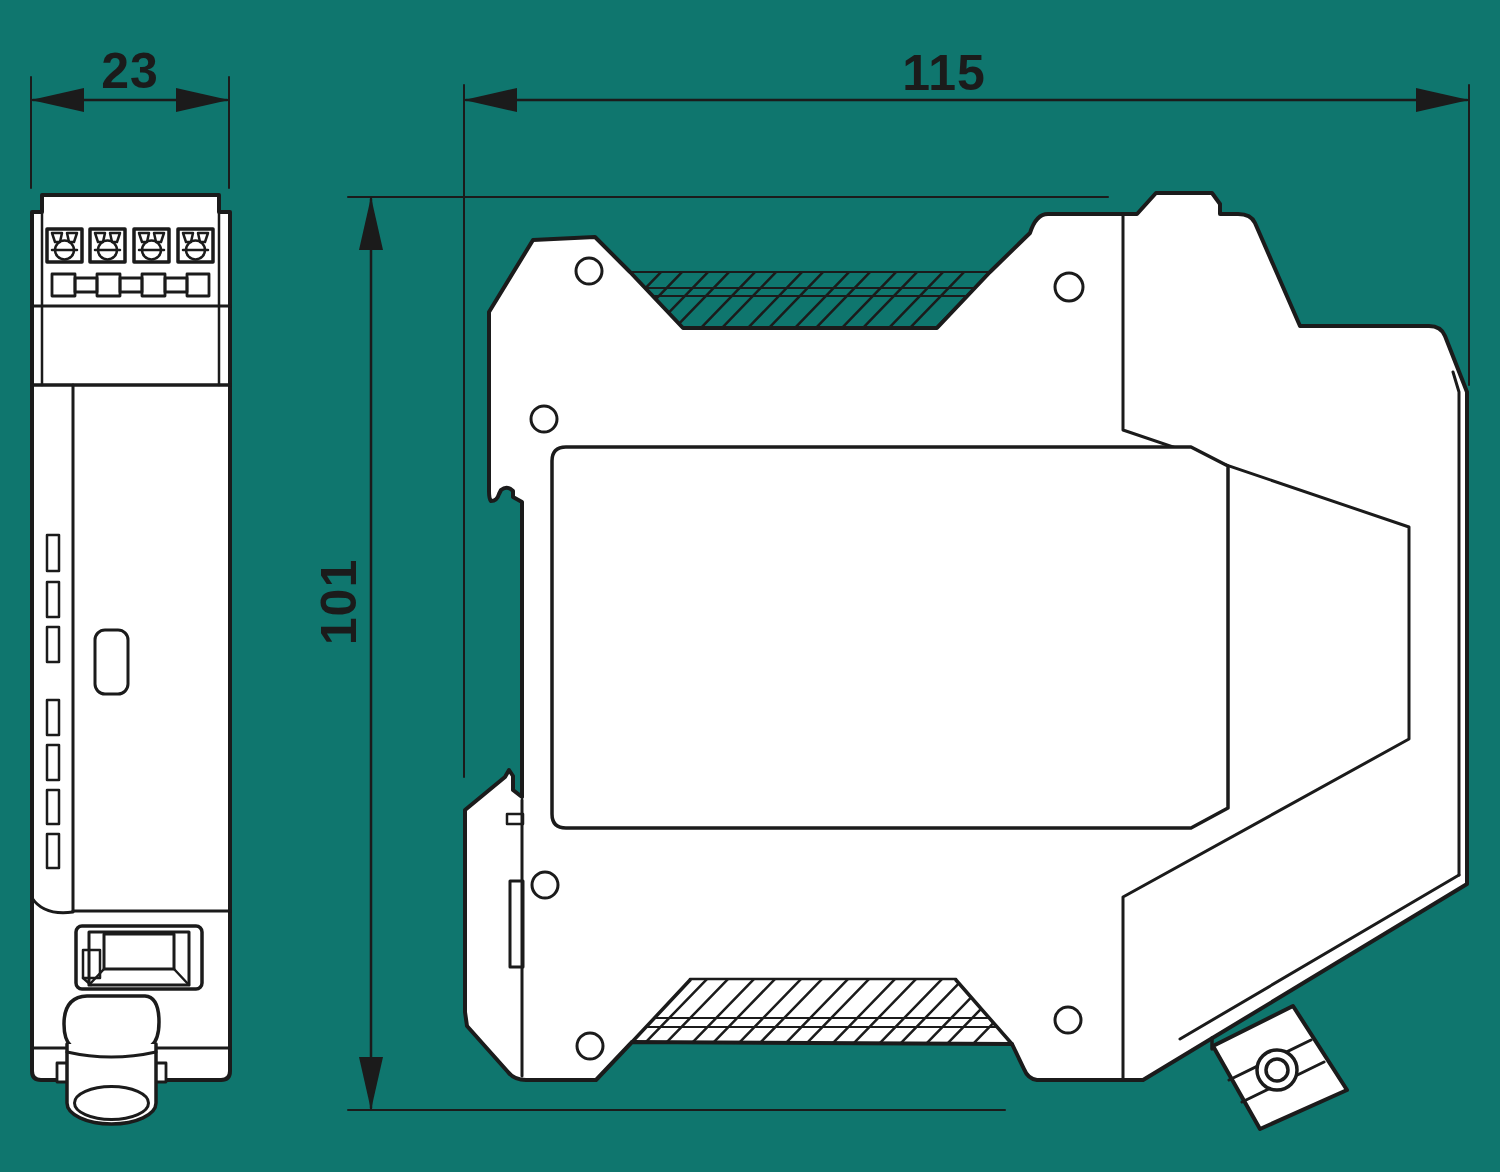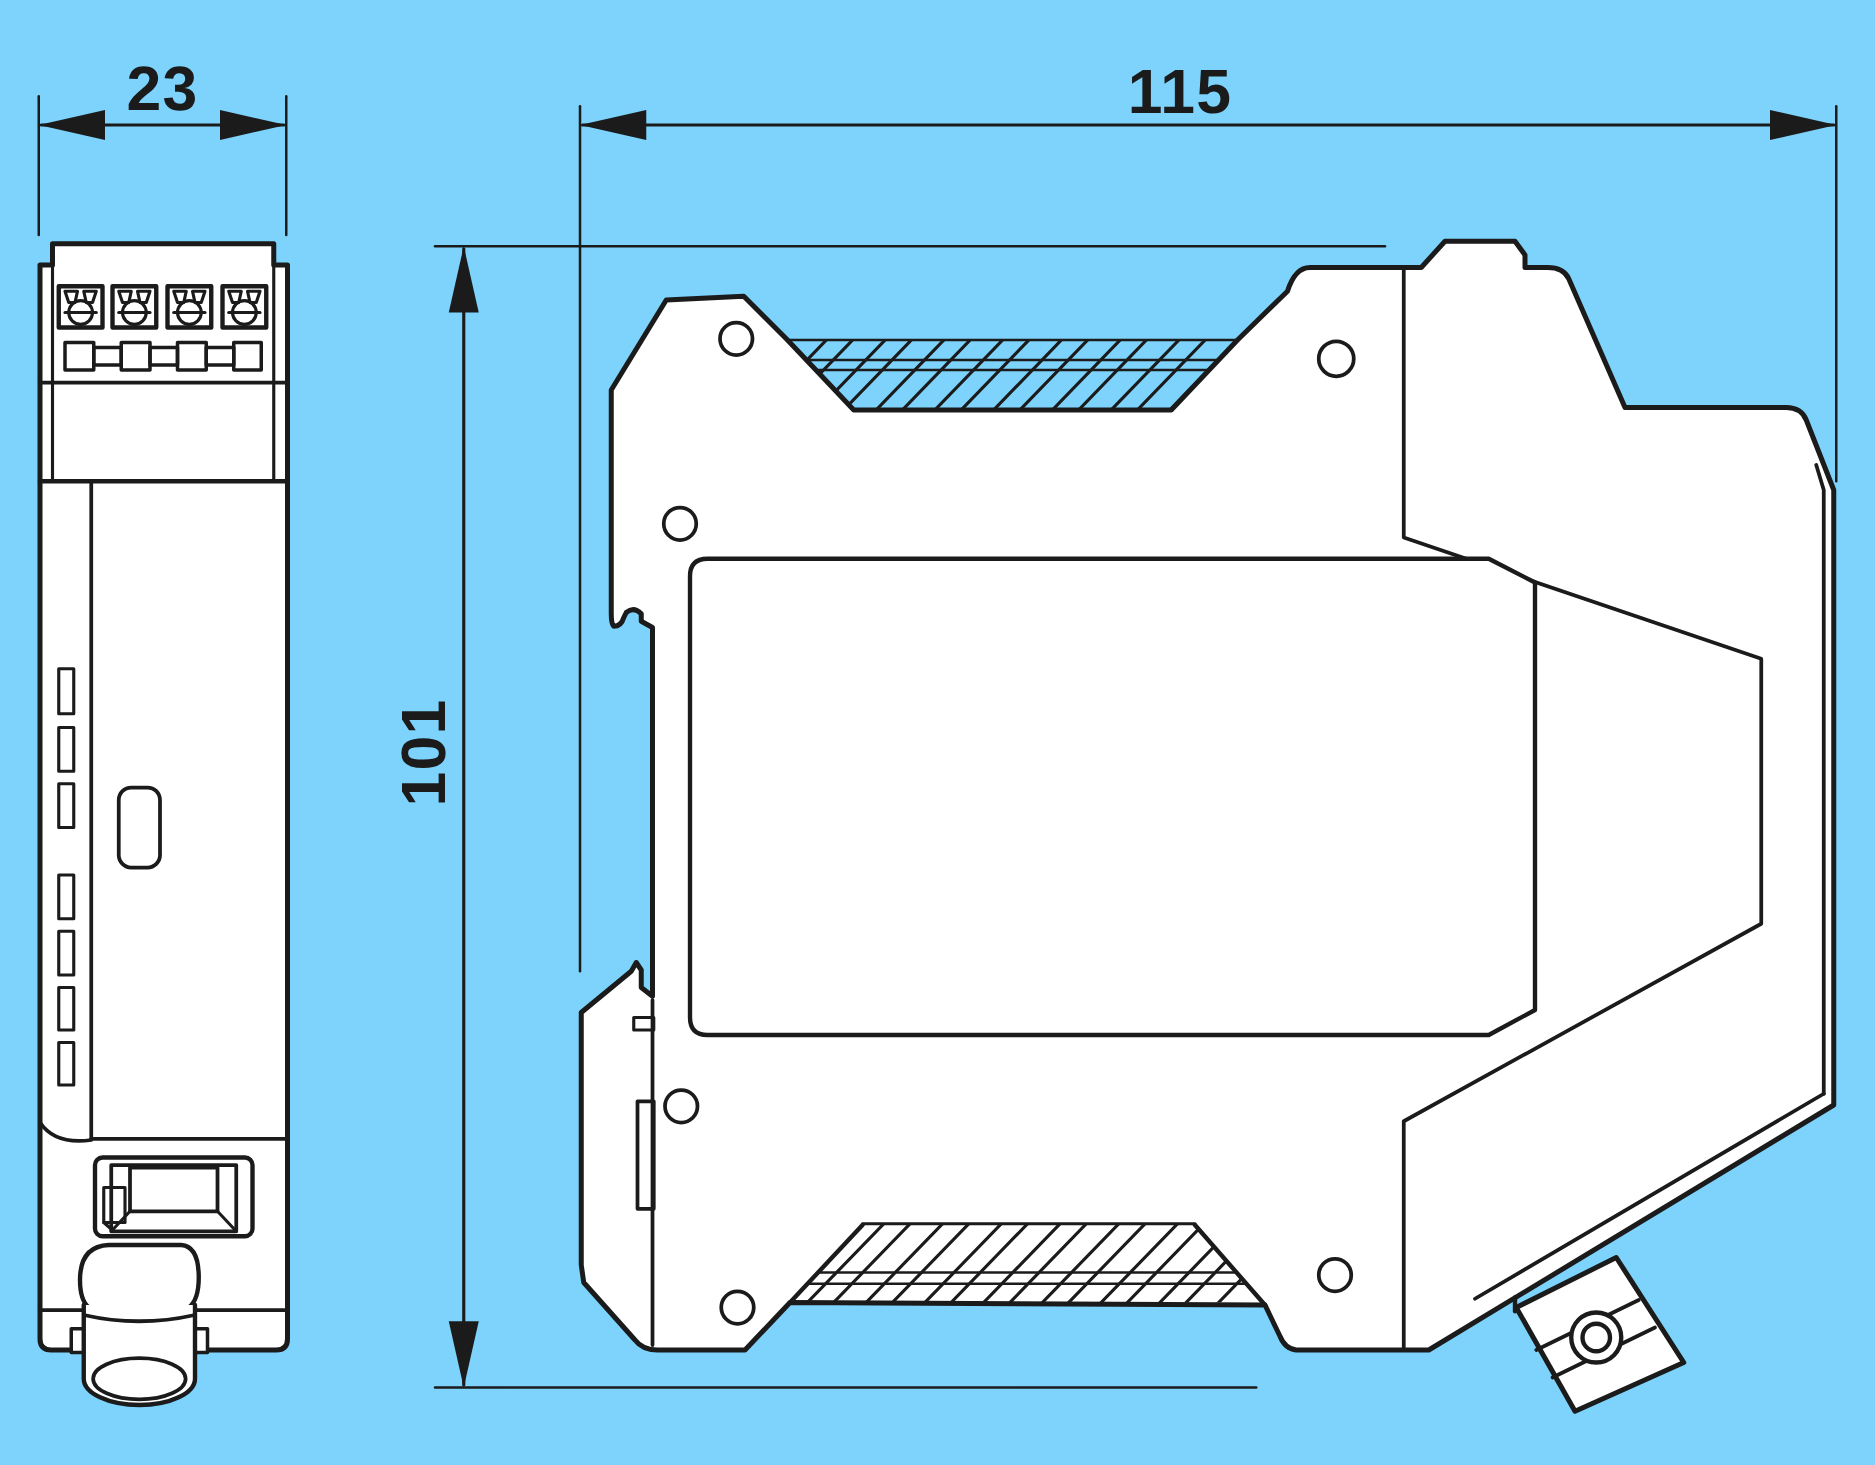--- a/index.html
+++ b/index.html
@@ -3,7 +3,7 @@
 <meta charset="utf-8">
 <style>
   html,body{margin:0;padding:0;background:#fff;}
-  .stage{position:relative;width:1500px;height:1172px;background:#7dd3fc;overflow:hidden;
+  .stage{position:relative;width:1500px;height:1172px;background:#0f766e;overflow:hidden;
          font-family:"Liberation Sans", sans-serif;}
   svg{display:block;}
   .dim-text{font-family:"Liberation Sans","DejaVu Sans",sans-serif;font-weight:bold;

